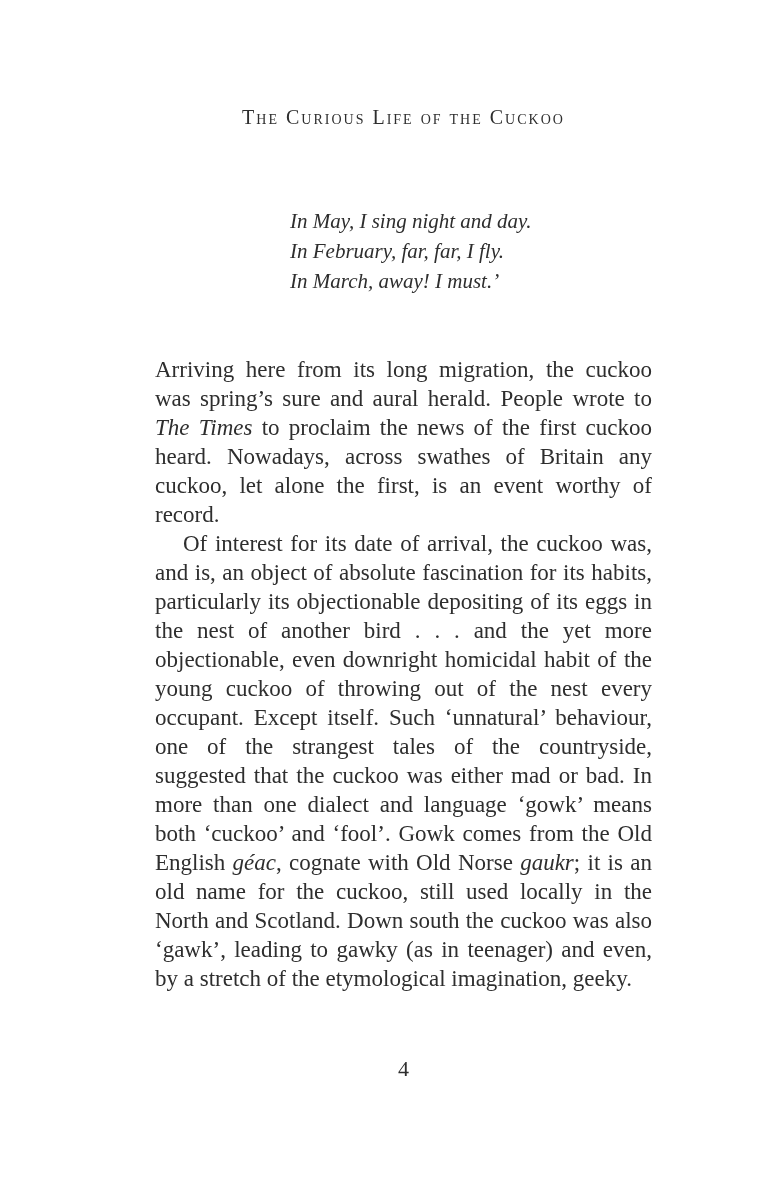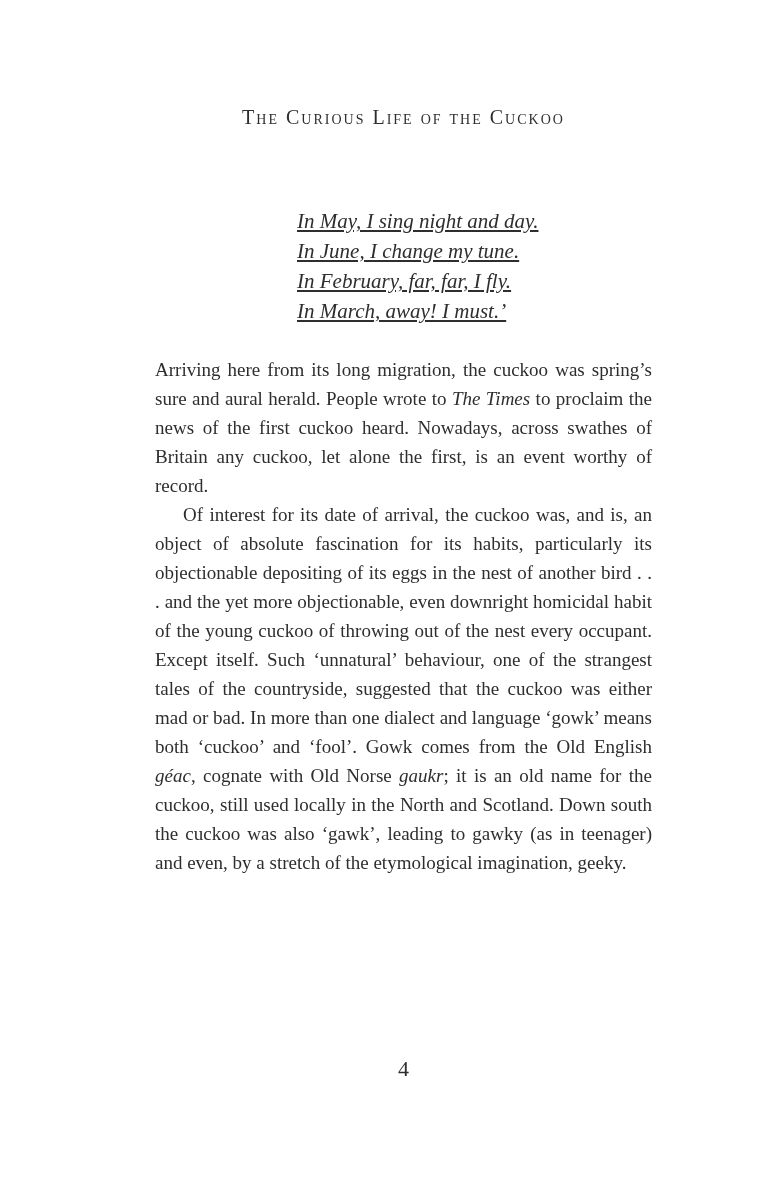--- a/index.html
+++ b/index.html
@@ -30,11 +30,10 @@
   .poem {
     position: absolute;
     top: 206px;
-    left: 297px;
+    left: 290px;
     font-style: italic;
     font-size: 21px;
     line-height: 30px;
-    text-decoration: underline;
   }
   .poem-line {
     white-space: nowrap;

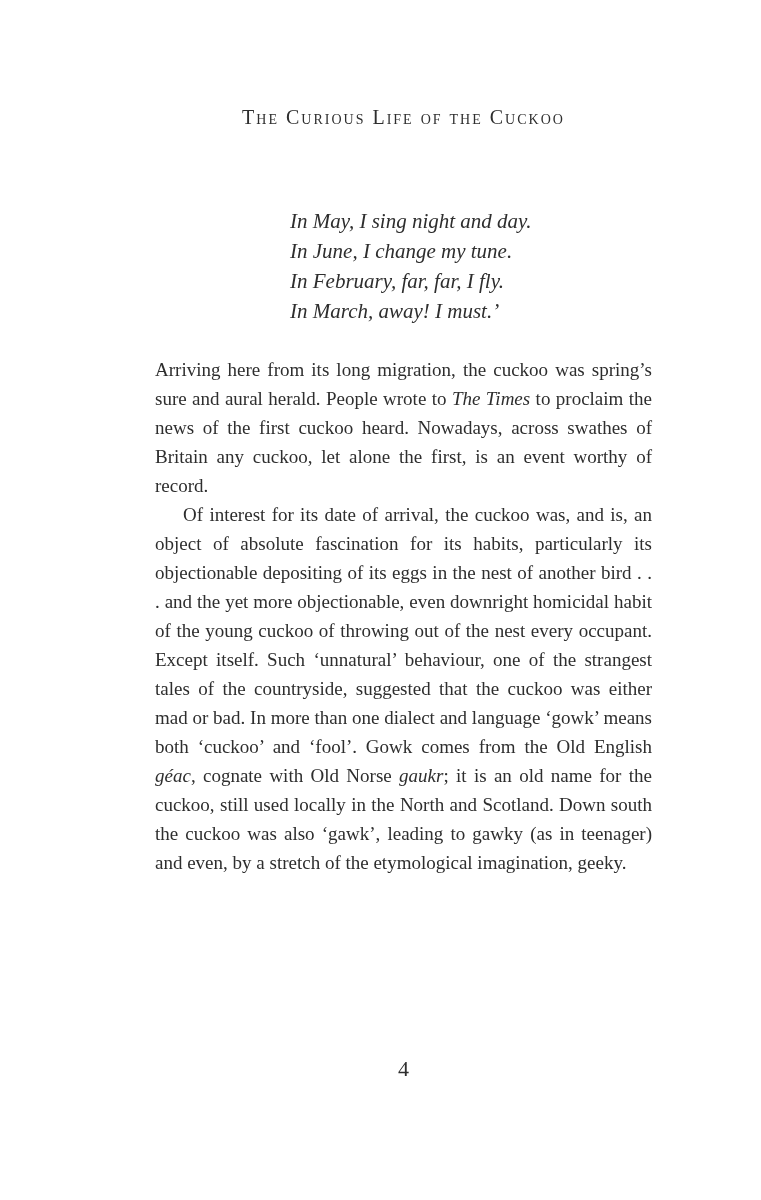--- a/index.html
+++ b/index.html
@@ -74,7 +74,6 @@
 
   <div class="poem">
       <div class="poem-line">In May, I sing night and day.</div>
-      <div class="poem-line">In June, I change my tune.</div>
       <div class="poem-line">In February, far, far, I fly.</div>
       <div class="poem-line">In March, away! I must.’</div>
     </div>

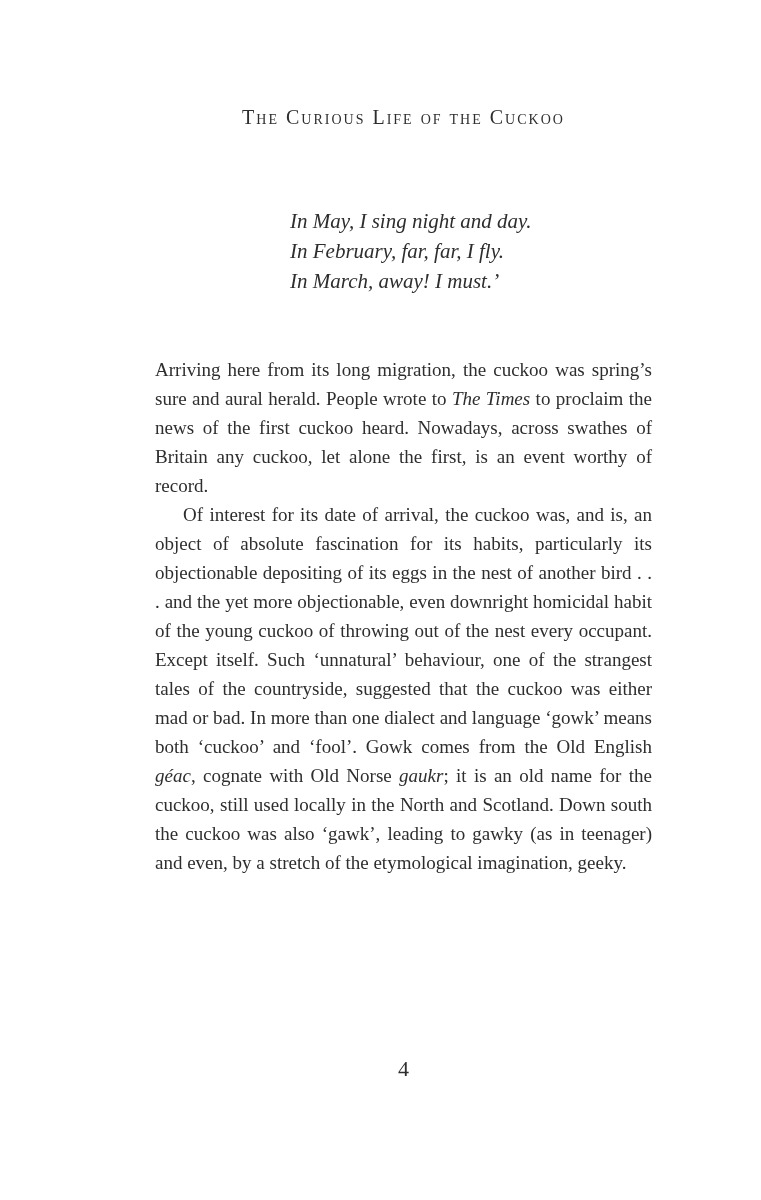--- a/index.html
+++ b/index.html
@@ -43,7 +43,7 @@
     top: 355px;
     left: 155px;
     width: 497px;
-    font-size: 19px;
+    font-size: 23px;
     line-height: 29px;
     text-align: justify;
   }

